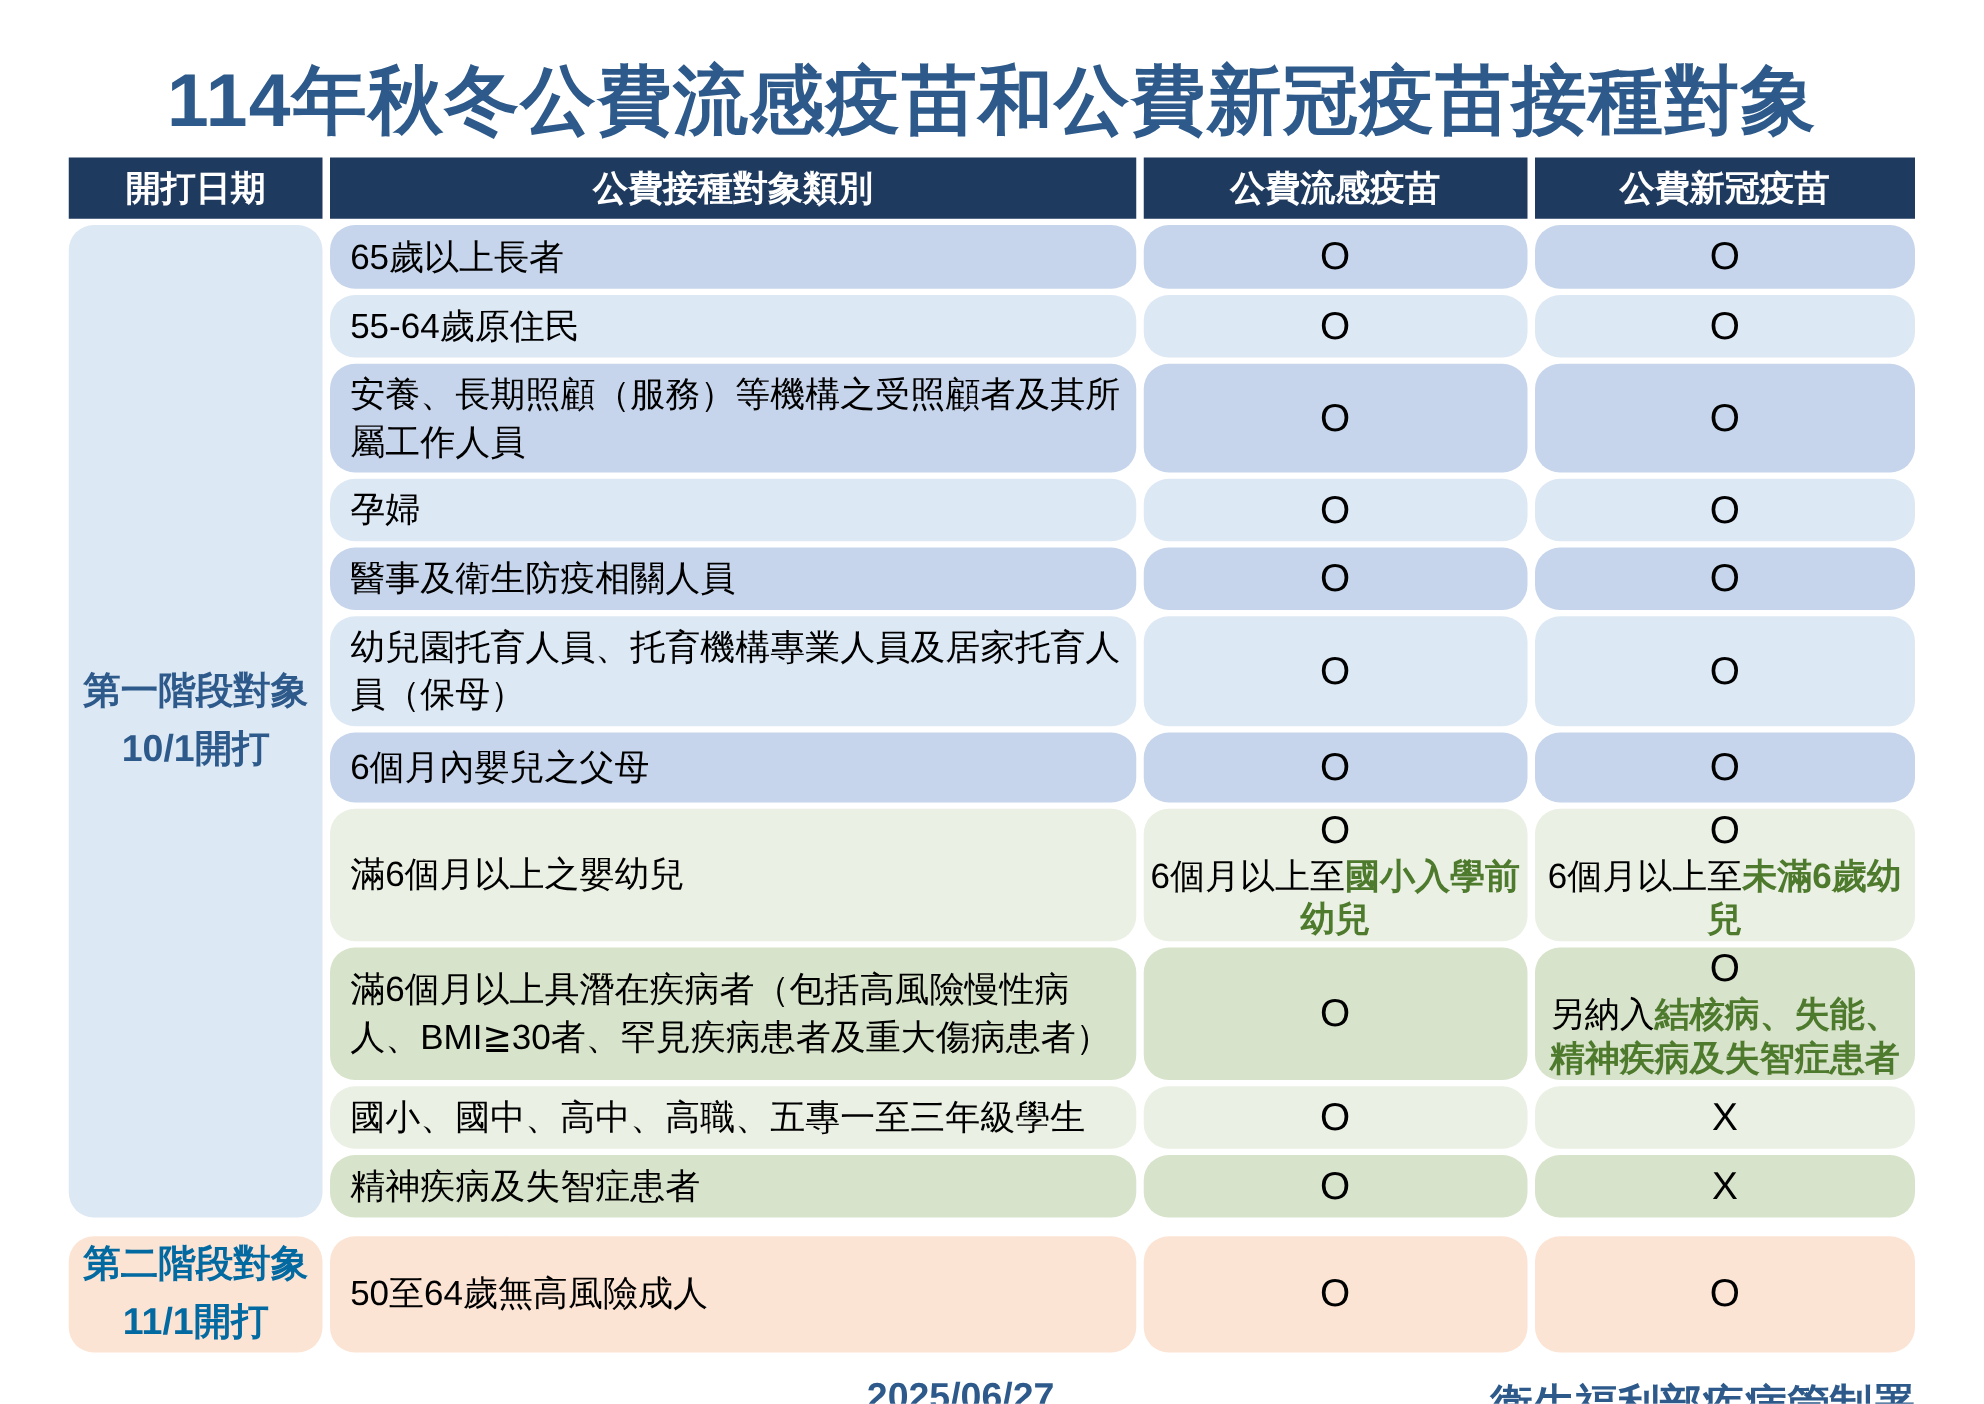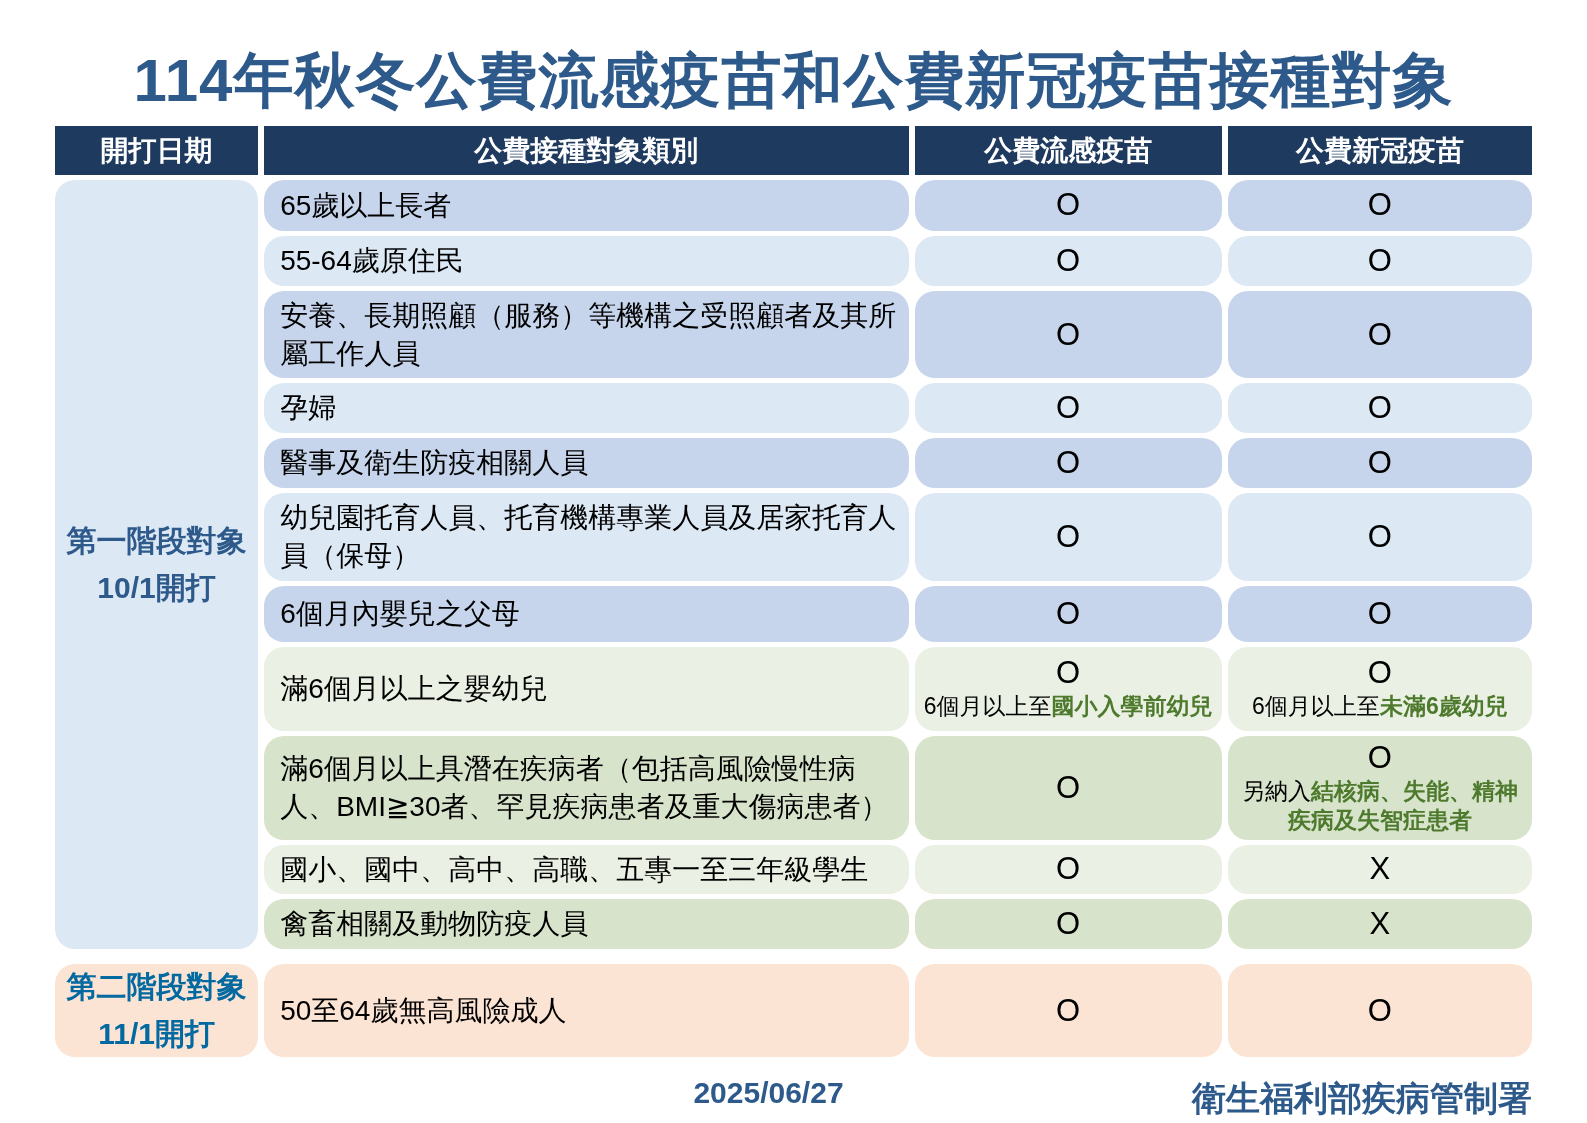--- a/index.html
+++ b/index.html
@@ -39,7 +39,7 @@
   td { vertical-align:middle; font-size:28px;border-radius:20px; }
   td.cat { text-align:left; padding:6px 12px 6px 16px; line-height:1.35; }
   td.mark { text-align:center; font-size:31px; line-height:1.1; }
-  .note { font-size:23px; line-height:1.25; margin-top:2px; }
+  .note { font-size:28px; line-height:1.25; margin-top:2px; }
   .note .hl { color:#4e7a2d; font-weight:bold; }
 
   td.phase {

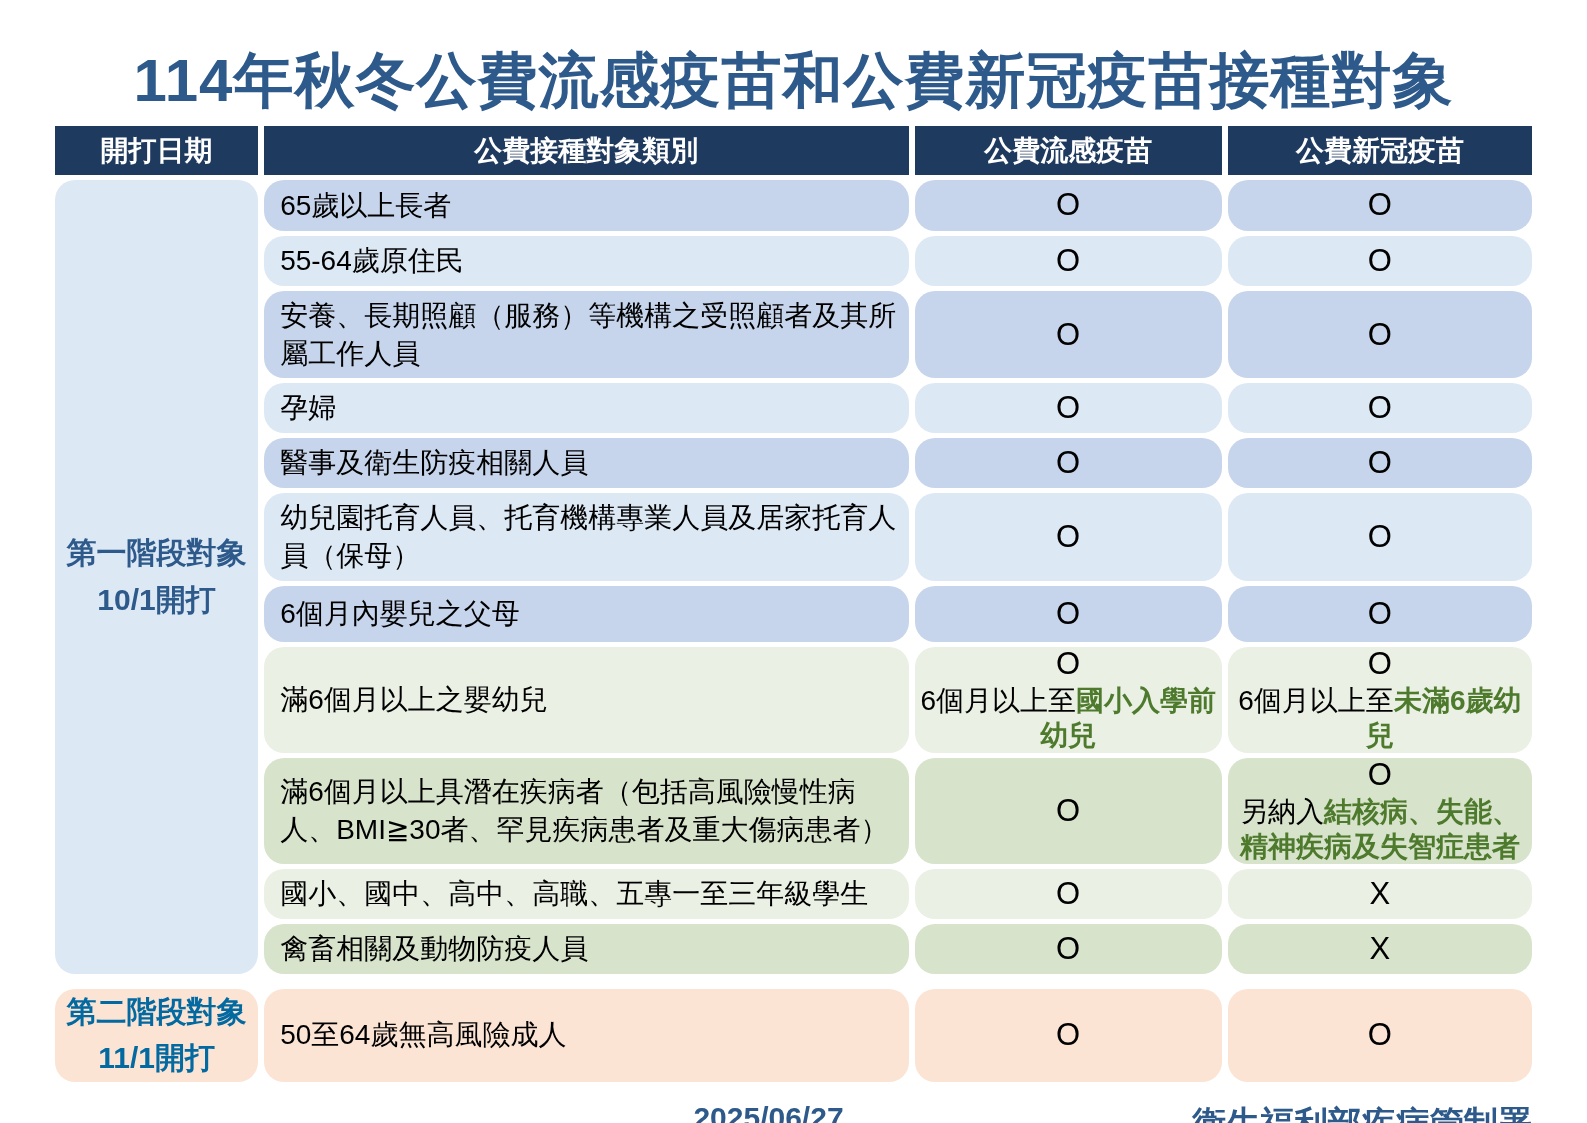--- a/index.html
+++ b/index.html
@@ -155,7 +155,7 @@
           <td class="mark c-green-a">X</td>
         </tr>
         <tr style="height:50px">
-          <td class="cat c-green-b">禽畜相關及動物防疫人員</td>
+          <td class="cat c-green-b">精神疾病及失智症患者</td>
           <td class="mark c-green-b">O</td>
           <td class="mark c-green-b">X</td>
         </tr>

